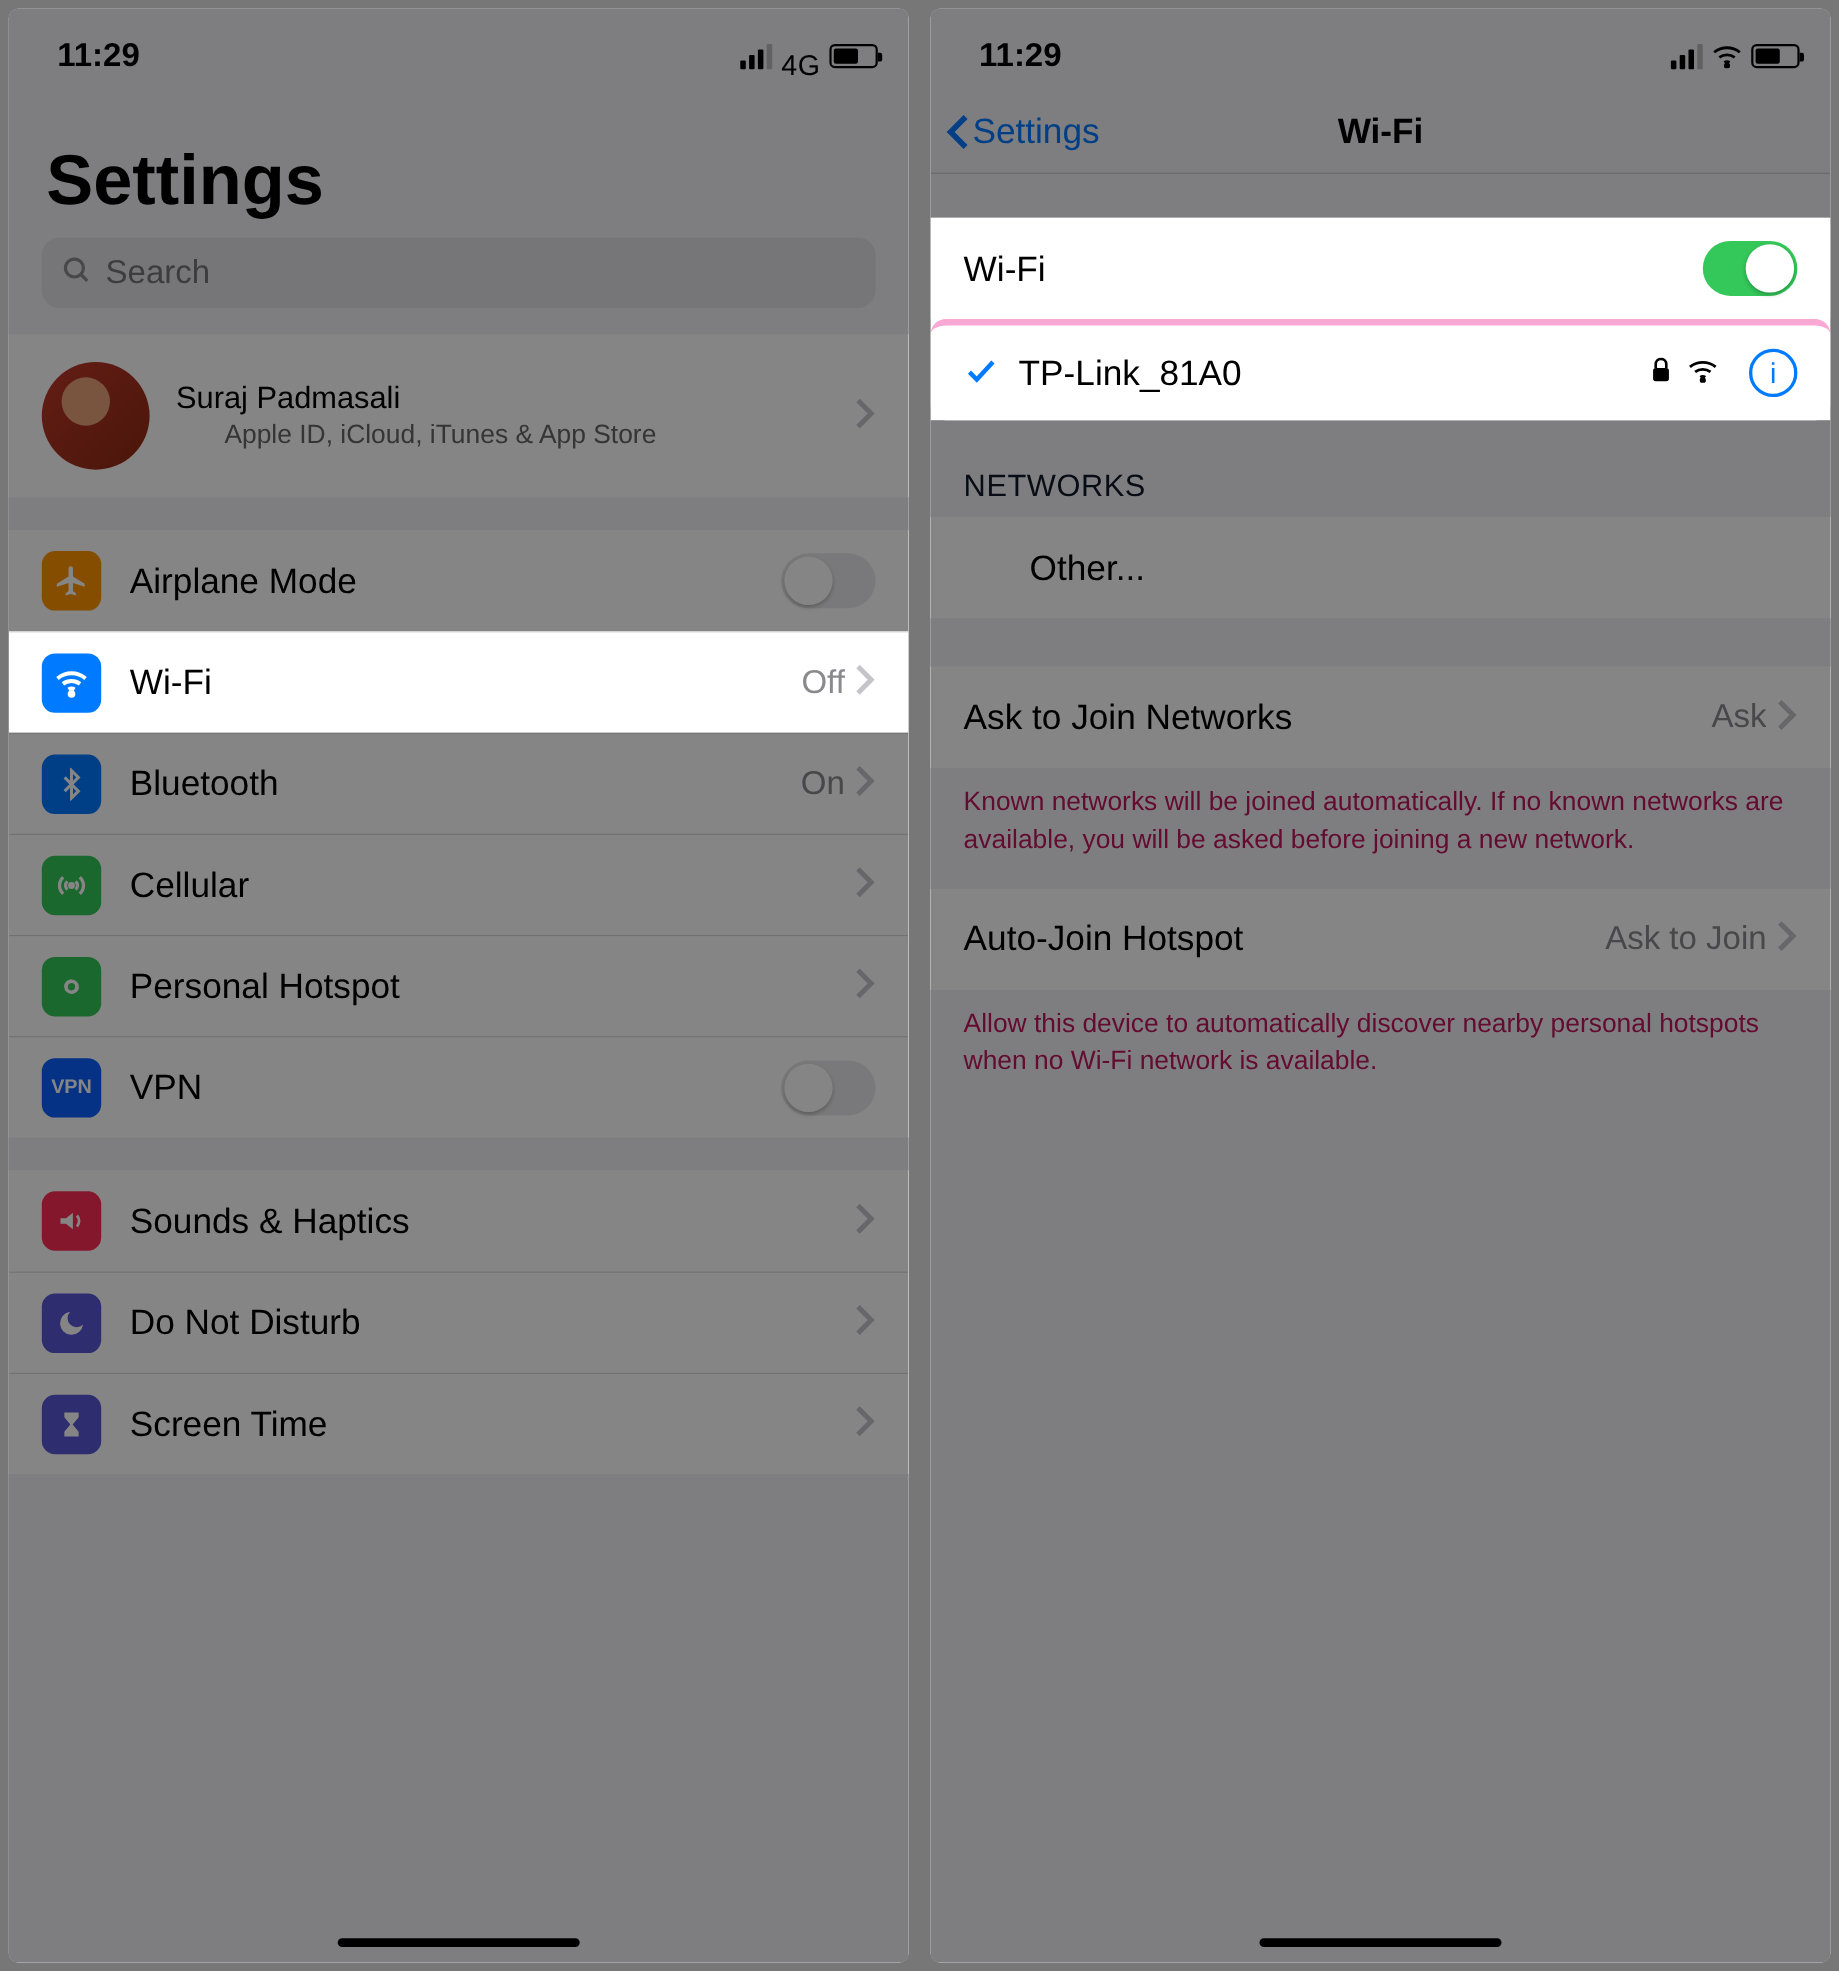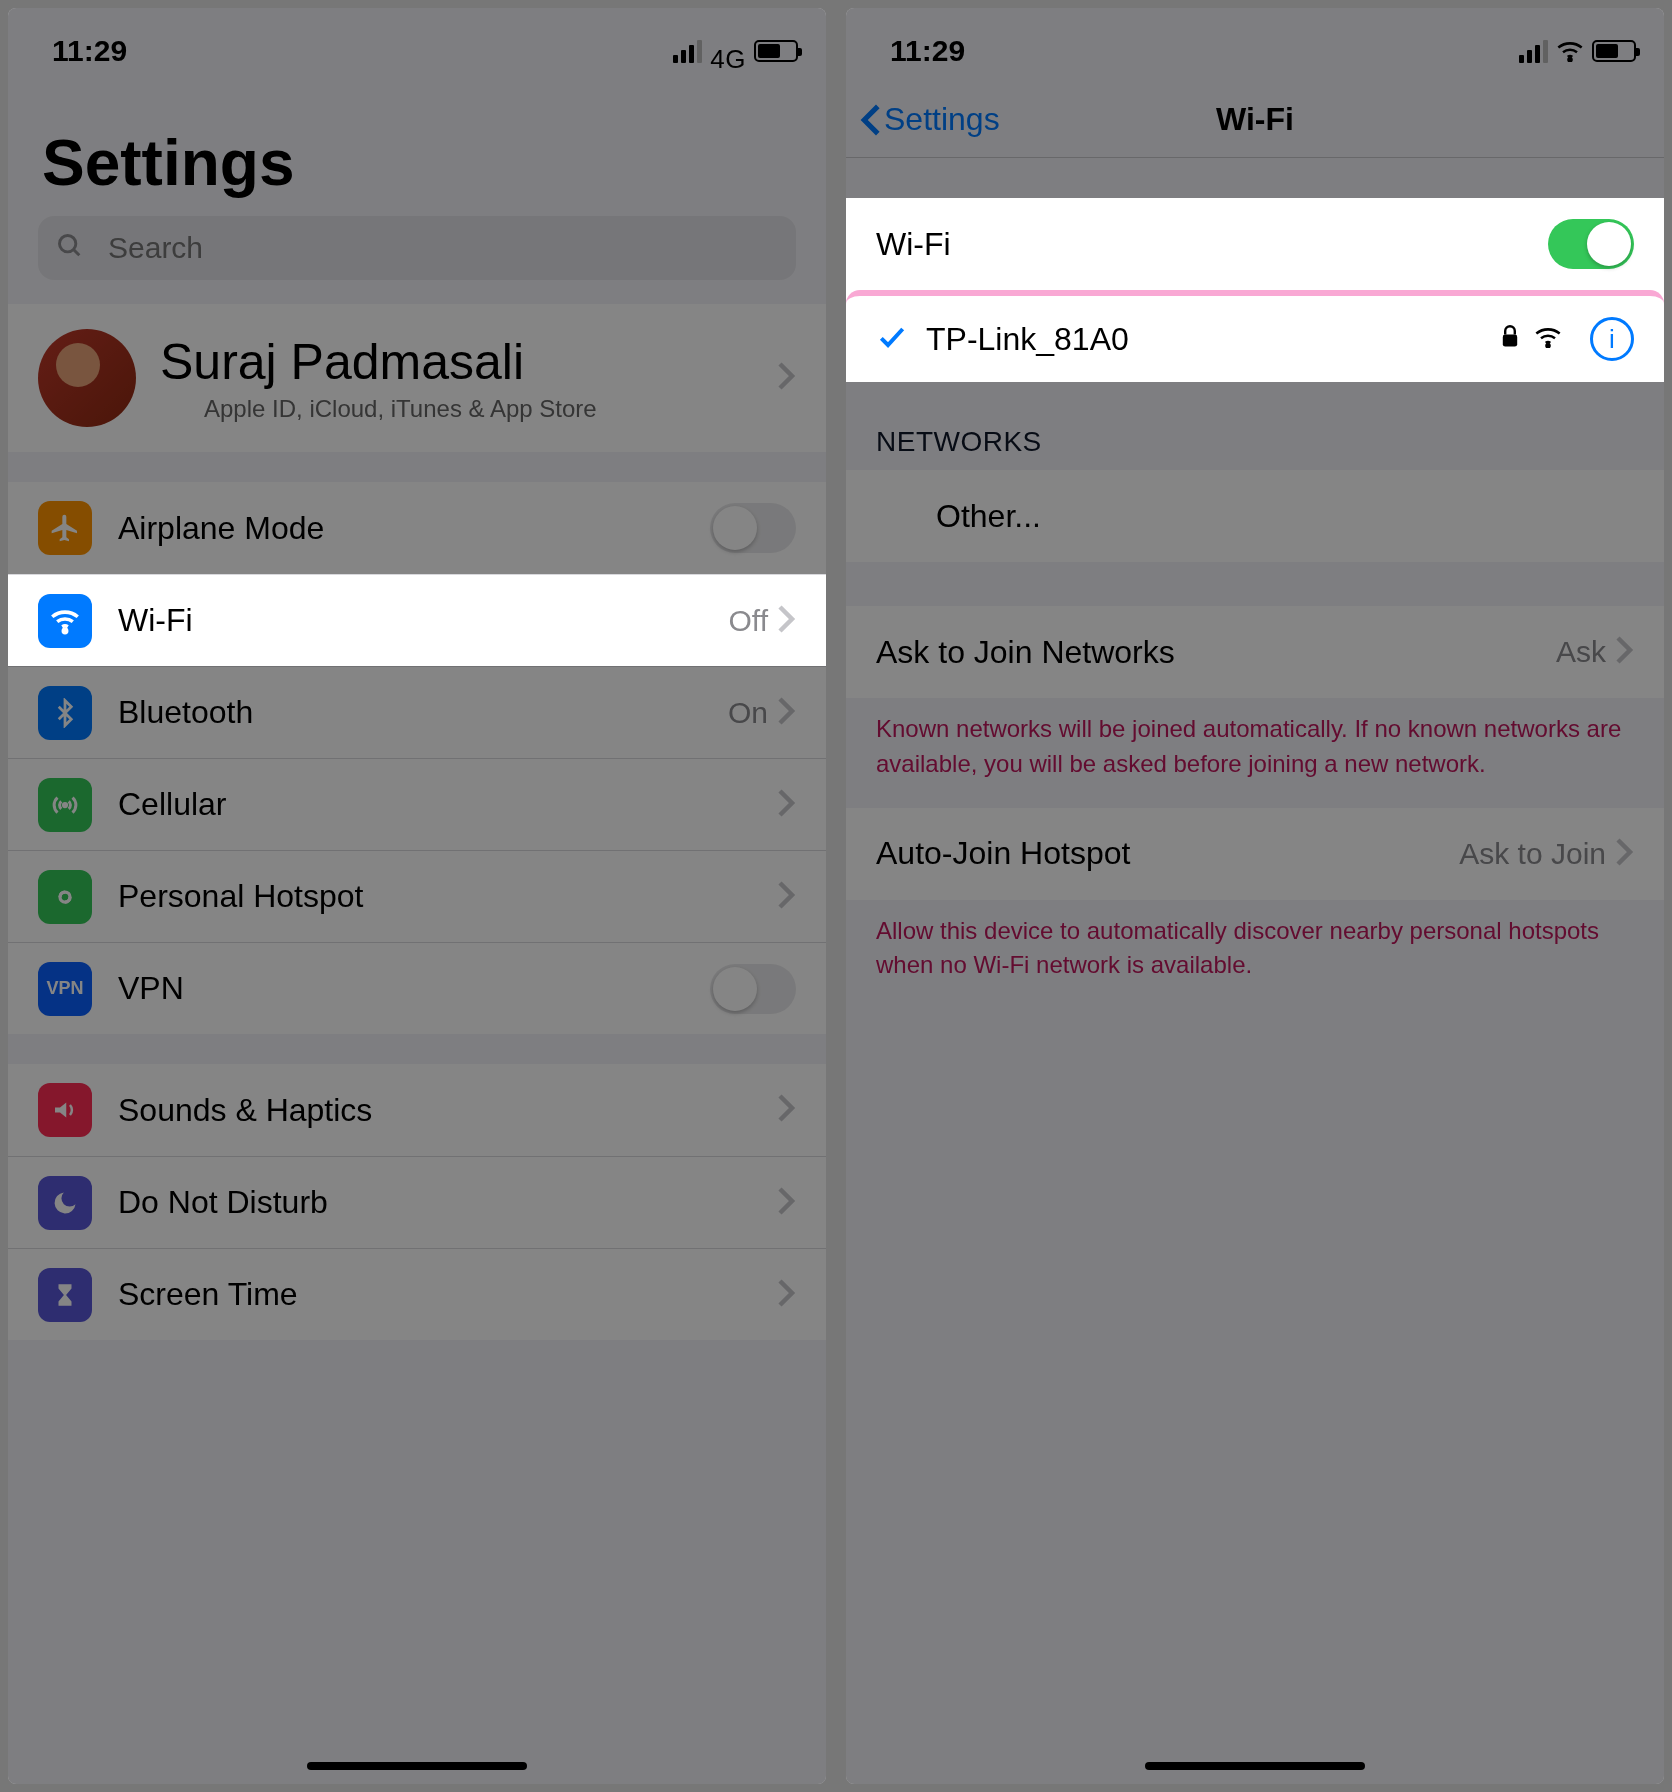--- a/index.html
+++ b/index.html
@@ -21,7 +21,7 @@
   .net-label { font-size:26px; font-weight:500; letter-spacing:0.5px;margin-top:16px;}
   
   .big-title { font-size:64px; font-weight:700; padding:44px 34px 16px; }
-  .searchbar { margin:0 30px 24px; background:#e3e3e8; border-radius:16px; height:64px; display:flex; align-items:center; padding:0 18px; gap:24px;}
+  .searchbar { margin:0 30px 24px; background:#e3e3e8; border-radius:16px; height:64px; display:flex; align-items:center; padding:0 18px; gap:12px;}
   .searchbar .mag { color:#8a8a8e; }
   .searchbar input { border:none; background:transparent; font-size:30px; color:#8a8a8e; outline:none; width:100%; }
   .group { background:#fff; }

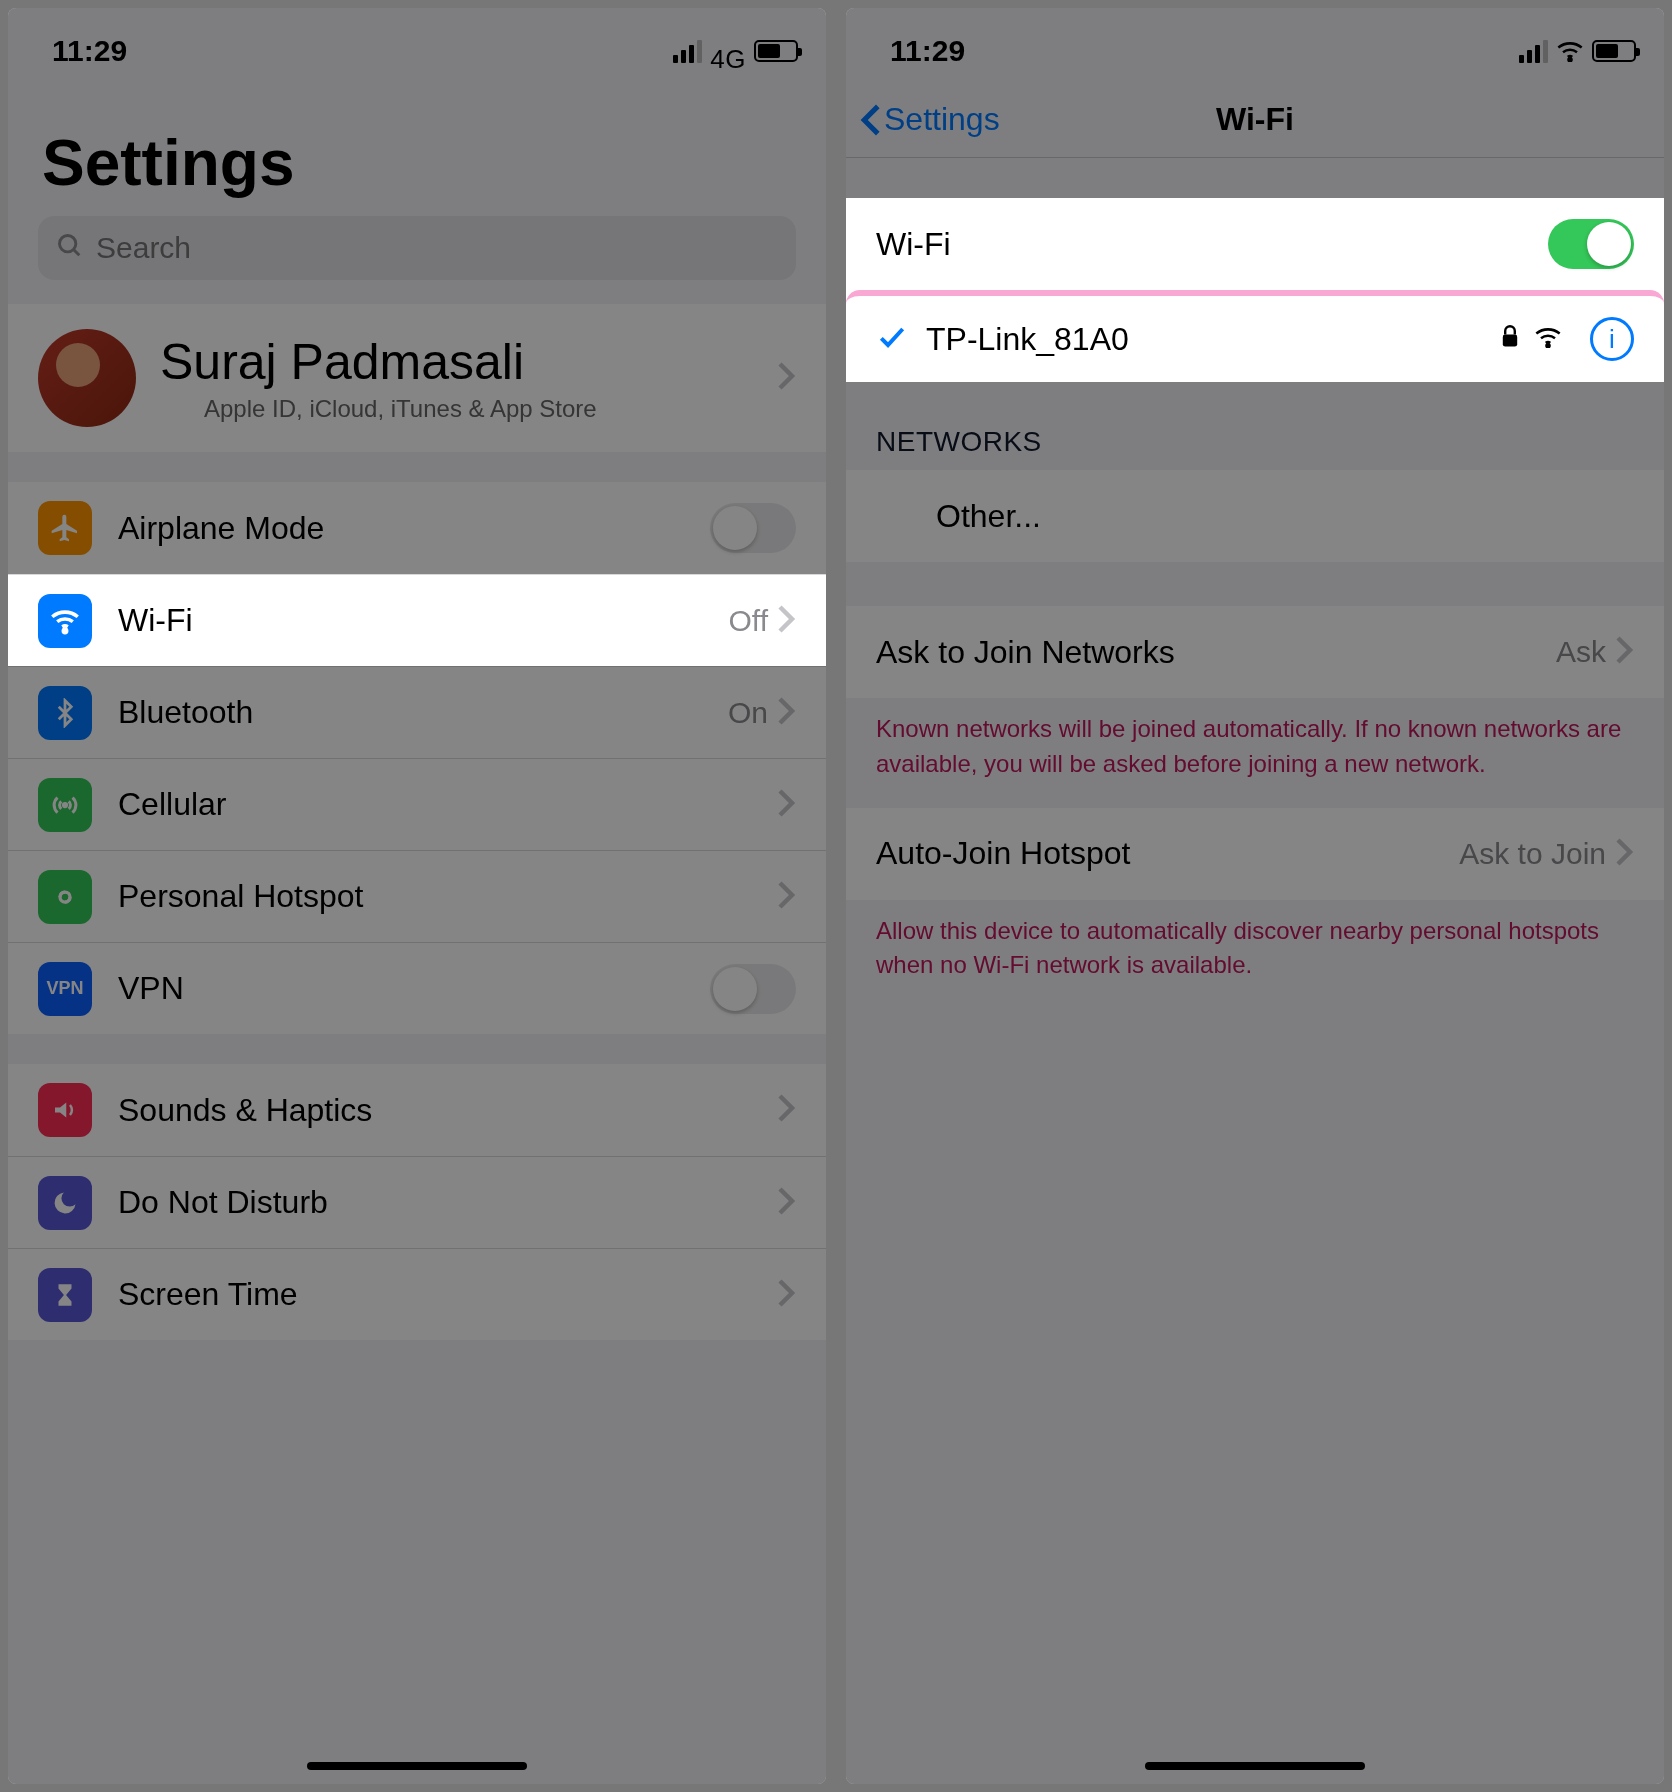--- a/index.html
+++ b/index.html
@@ -99,7 +99,7 @@
       <div class="row profile-row">
         <div class="avatar"></div>
         <div>
-          <div class="label" style="font-size:50px;">Suraj Padmasali</div>
+          <div class="label" style="font-size:28px;">Suraj Padmasali</div>
           <div class="sub">Apple ID, iCloud, iTunes &amp; App Store</div>
         </div>
         <div class="spacer"></div>

